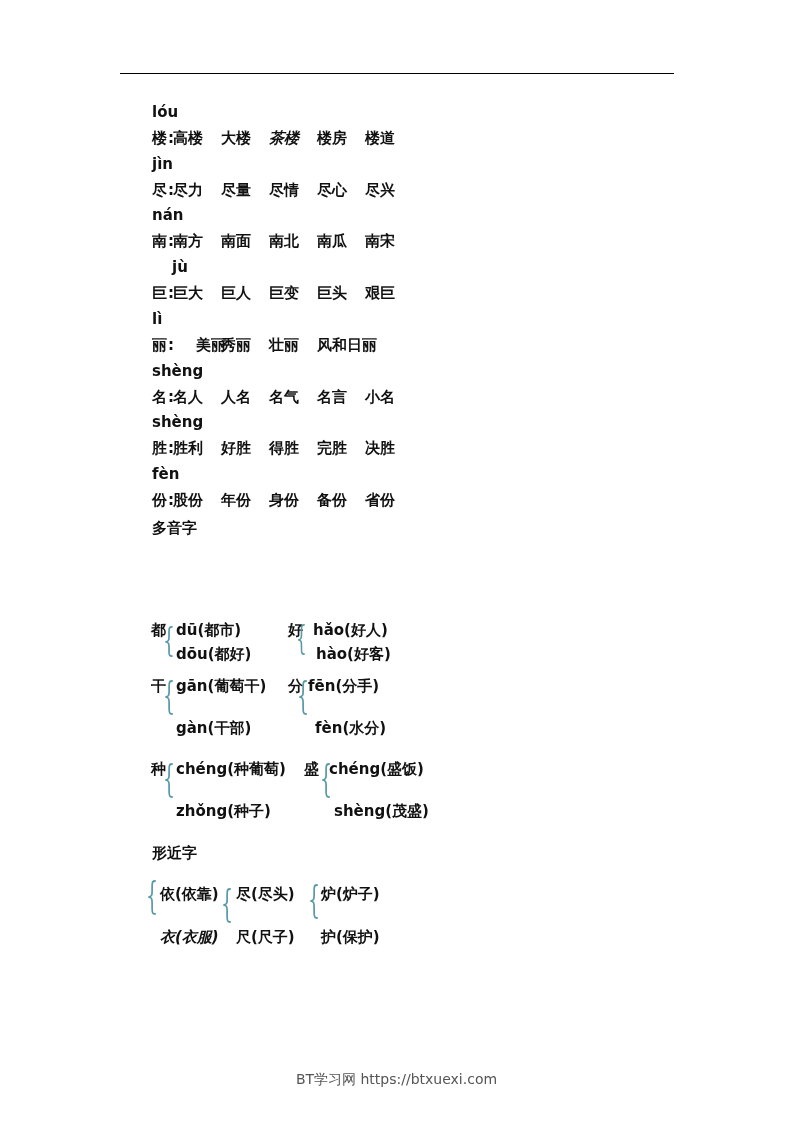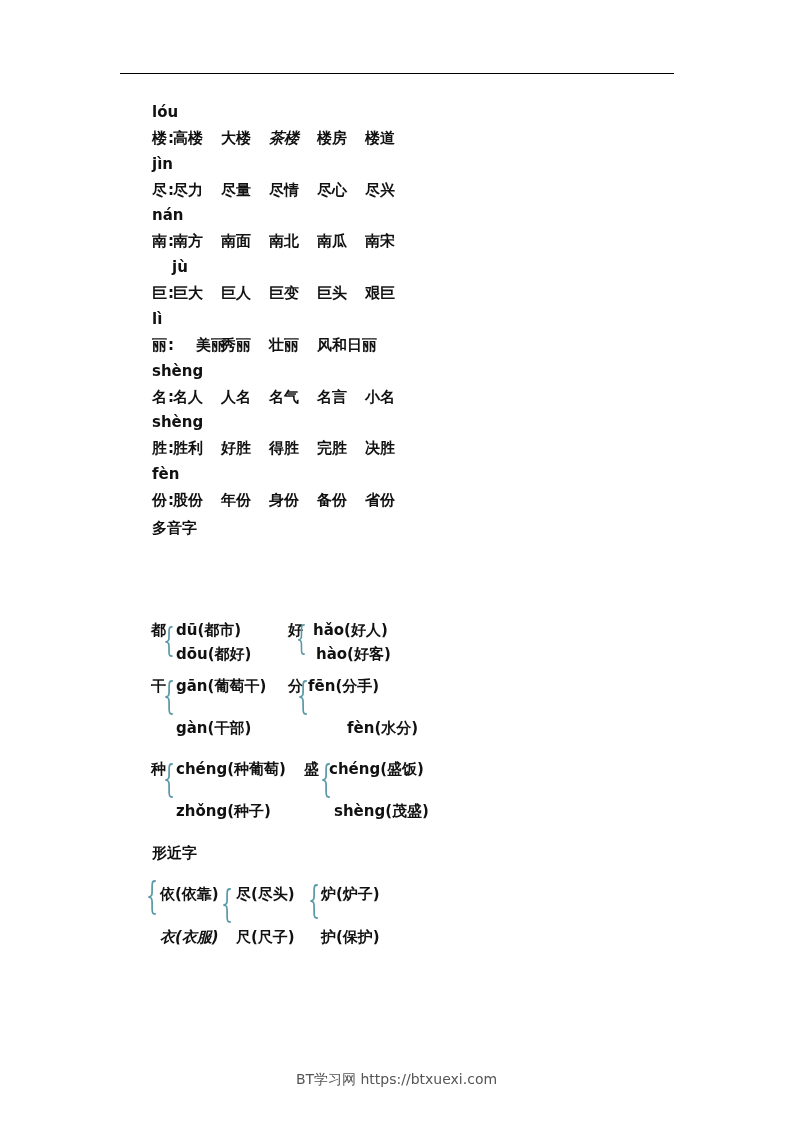--- a/index.html
+++ b/index.html
@@ -135,7 +135,7 @@
 <div class="t" style="left:288px;top:677px;">分</div>
 <div class="brace" style="left:297px;top:676px;font-size:38px;transform:scaleX(0.5);">{</div>
 <div class="t" style="left:308px;top:677px;">fēn(分手)</div>
-<div class="t" style="left:315px;top:719px;margin-left:32px;">fèn(水分)</div>
+<div class="t" style="left:315px;top:719px;">fèn(水分)</div>
 
 <div class="t" style="left:151px;top:760px;">种</div>
 <div class="brace" style="left:163px;top:759px;font-size:38px;transform:scaleX(0.5);">{</div>

